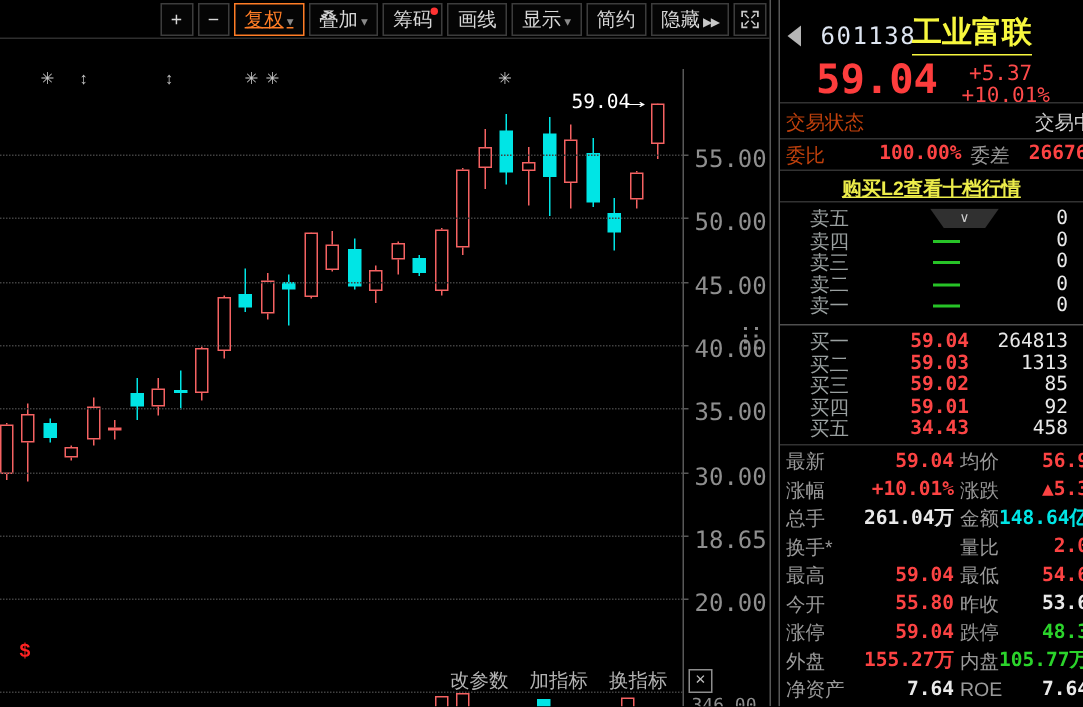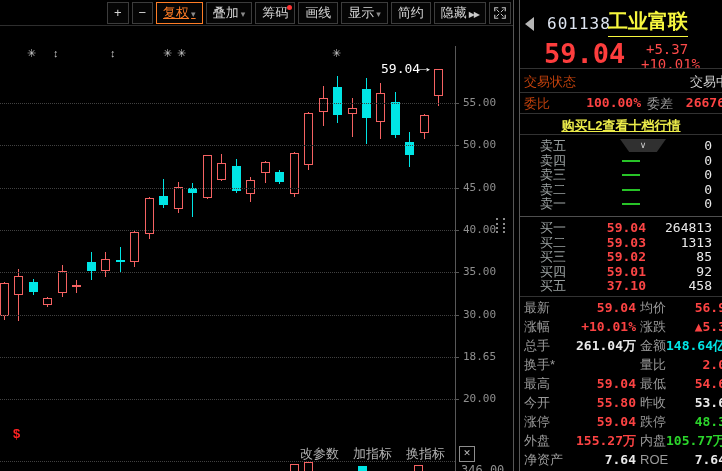--- a/index.html
+++ b/index.html
@@ -27,7 +27,7 @@
   .grid{position:absolute;left:0;width:455px;height:0;border-top:1px dotted #414141;}
   .axis{position:absolute;left:455px;top:46px;width:1px;height:425px;background:#585858;}
   .tick{position:absolute;left:455px;width:4px;height:1px;background:#585858;}
-  .ylab{position:absolute;left:463px;width:48px;color:#8f8f8f;font-size:11px;font-family:"DejaVu Sans Mono",monospace;}
+  .ylab{position:absolute;left:463px;width:48px;color:#8f8f8f;font-size:16px;font-family:"DejaVu Sans Mono",monospace;}
   .marker{position:absolute;top:46px;height:14px;line-height:14px;color:#c5c5c5;font-size:11px;}
   .wick{position:absolute;width:1px;}
   .body{position:absolute;width:9px;box-sizing:border-box;}

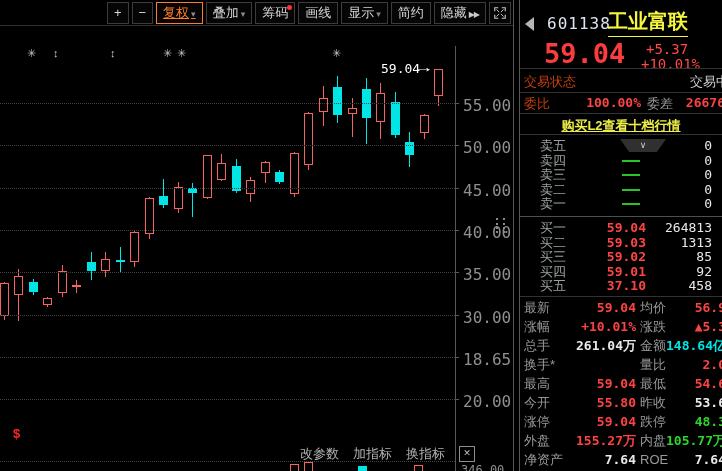--- a/index.html
+++ b/index.html
@@ -293,7 +293,7 @@
         </div>
         <div class="ob-row" style="top: 279px;">
           <span class="ob-label">买五</span>
-          <span class="ob-price mono">37.10</span>
+          <span class="ob-price mono">34.43</span>
           <span class="ob-vol mono">458</span>
         </div>
       </div>

